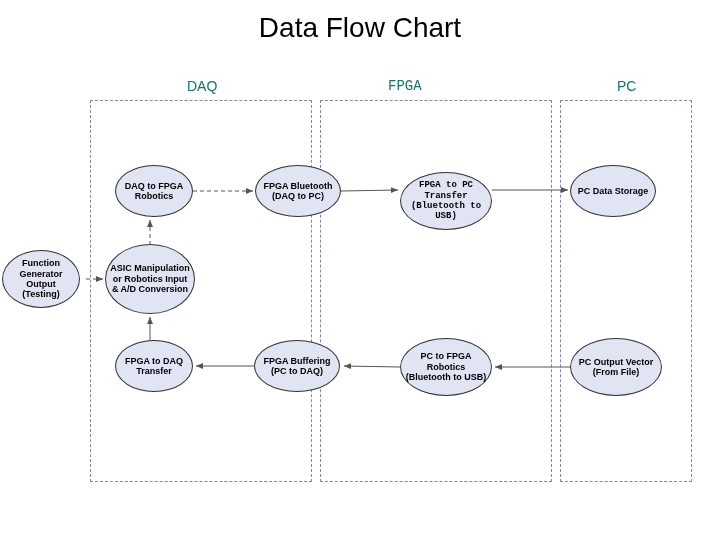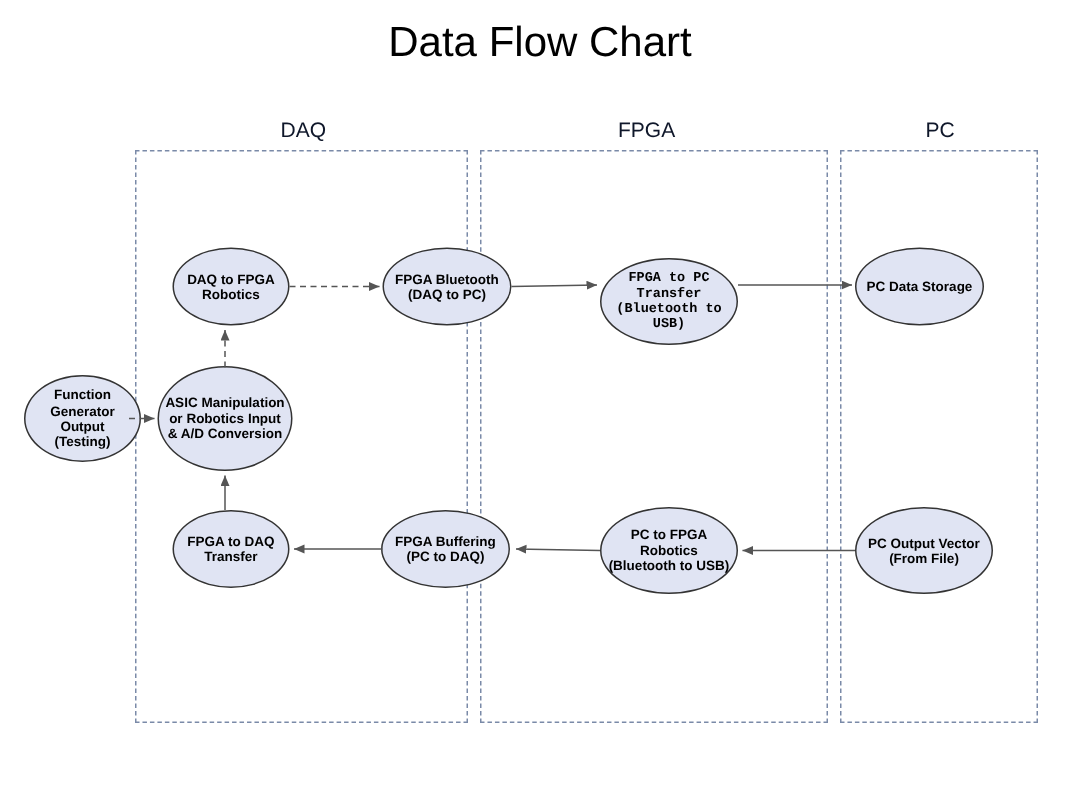--- a/index.html
+++ b/index.html
@@ -25,7 +25,7 @@
   .group-label {
     position: absolute;
     font-size: 14px;
-    color: #0f172a;
+    color: #0f766e;
   }
   .group-box {
     position: absolute;

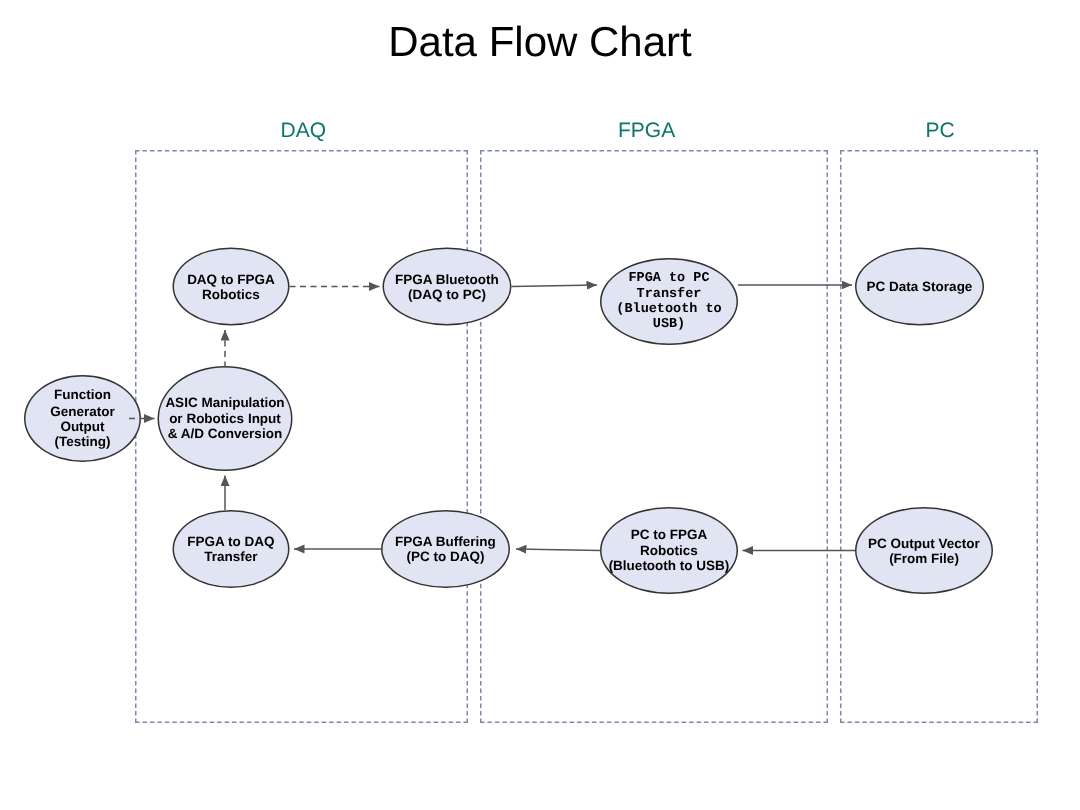--- a/index.html
+++ b/index.html
@@ -72,7 +72,7 @@
 <div class="title">Data Flow Chart</div>
 
 <div class="group-label" style="left:187px; top:78px;">DAQ</div>
-<div class="group-label" style="left:412px; top:78px;">FPGA</div>
+<div class="group-label" style="left:388px; top:78px;font-family:Liberation Mono, monospace;">FPGA</div>
 <div class="group-label" style="left:617px; top:78px;">PC</div>
 
 <div class="group-box" style="left:90px; top:100px; width:220px; height:380px;"></div>

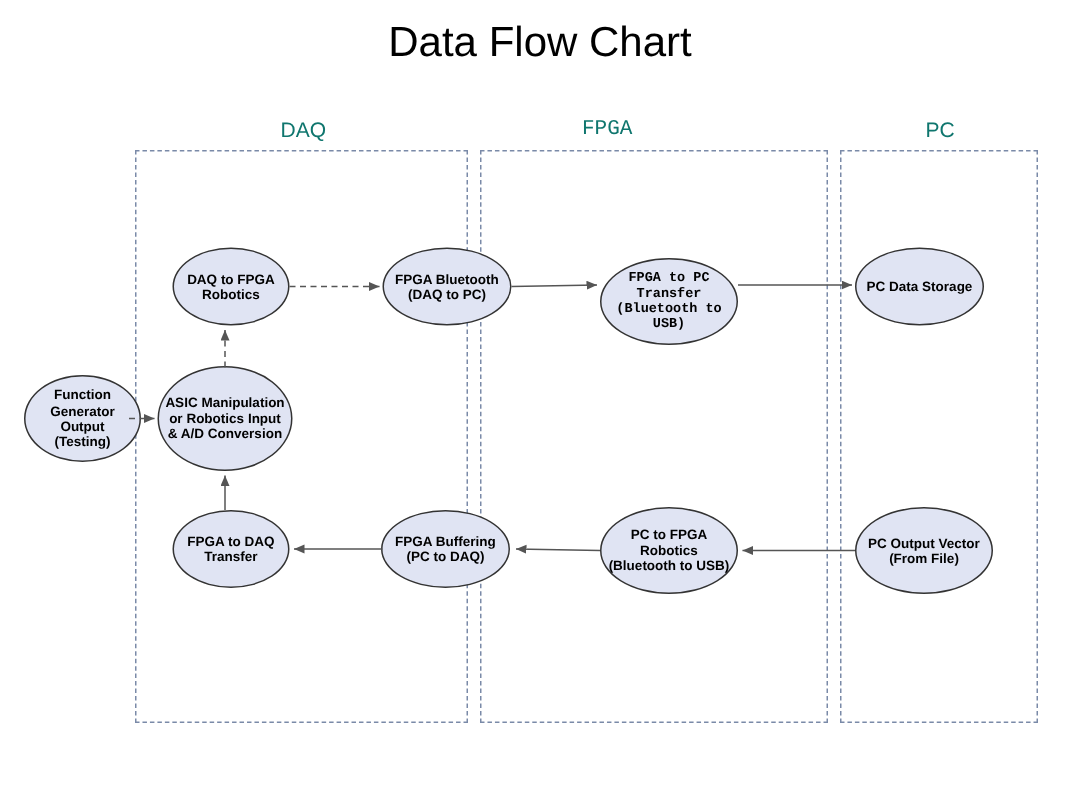--- a/index.html
+++ b/index.html
@@ -79,7 +79,7 @@
 <div class="group-box" style="left:320px; top:100px; width:230px; height:380px;"></div>
 <div class="group-box" style="left:560px; top:100px; width:130px; height:380px;"></div>
 
-<div class="node" style="left:16px; top:250px; width:78px; height:58px;">Function Generator Output (Testing)</div>
+<div class="node" style="left:2px; top:250px; width:78px; height:58px;">Function Generator Output (Testing)</div>
 
 <div class="node" style="left:105px; top:244px; width:90px; height:70px;">ASIC Manipulation or Robotics Input &amp; A/D Conversion</div>
 

